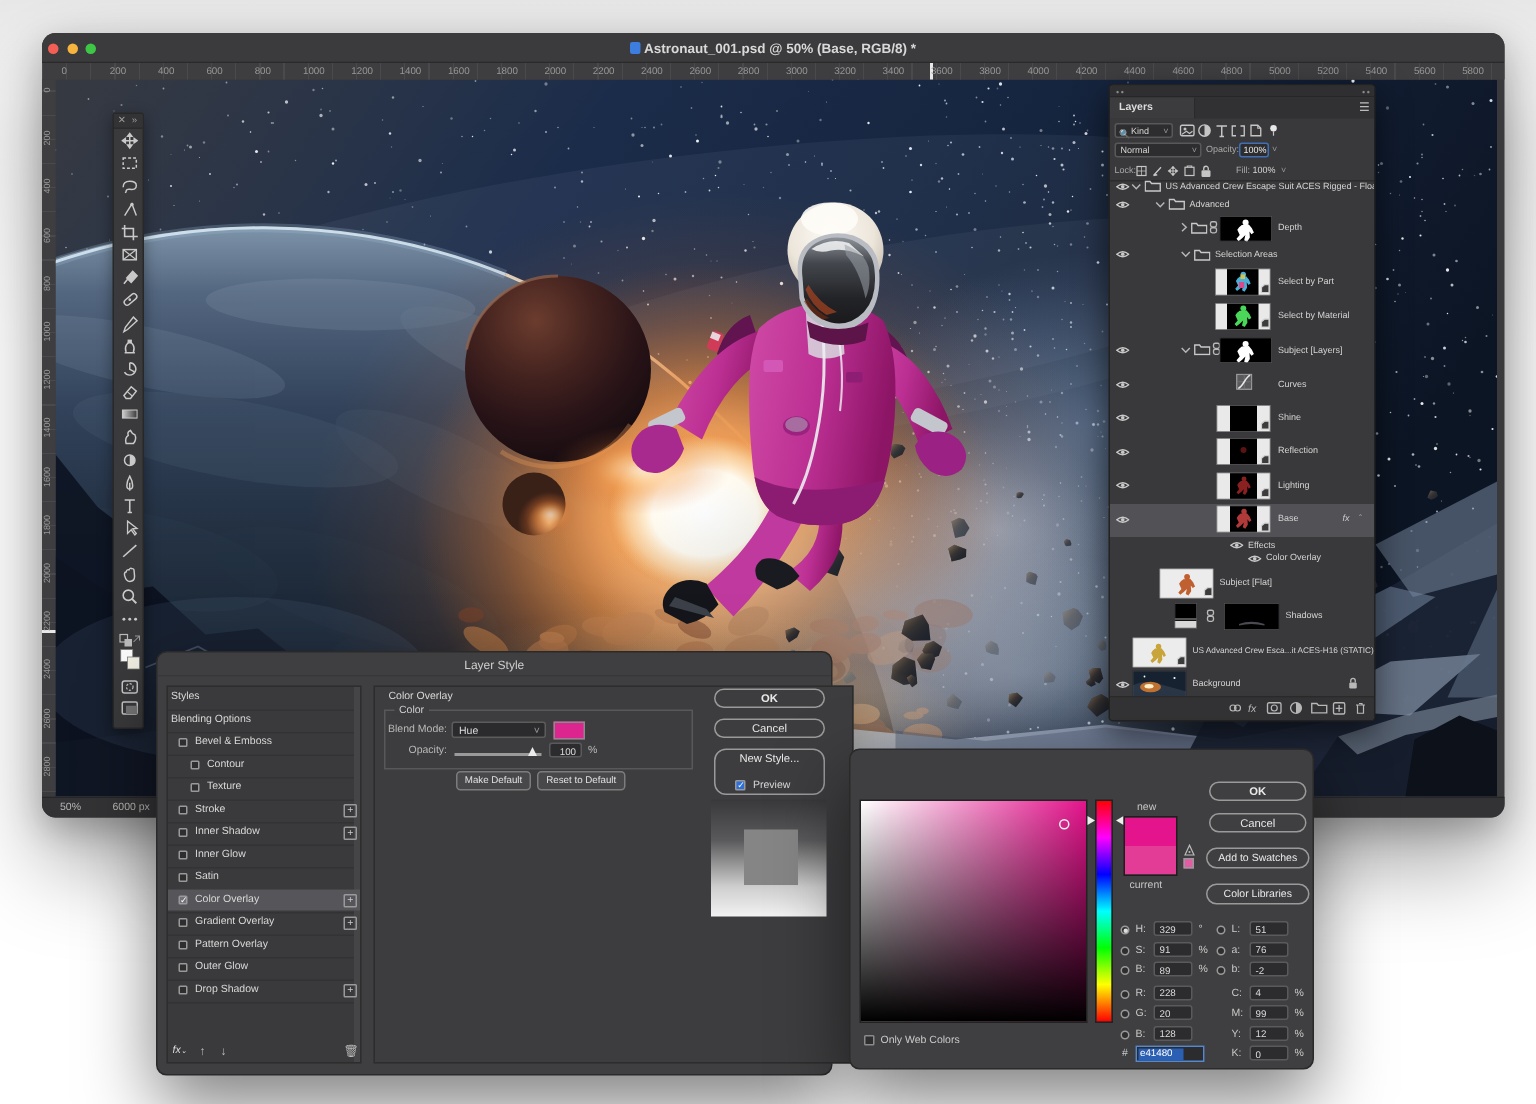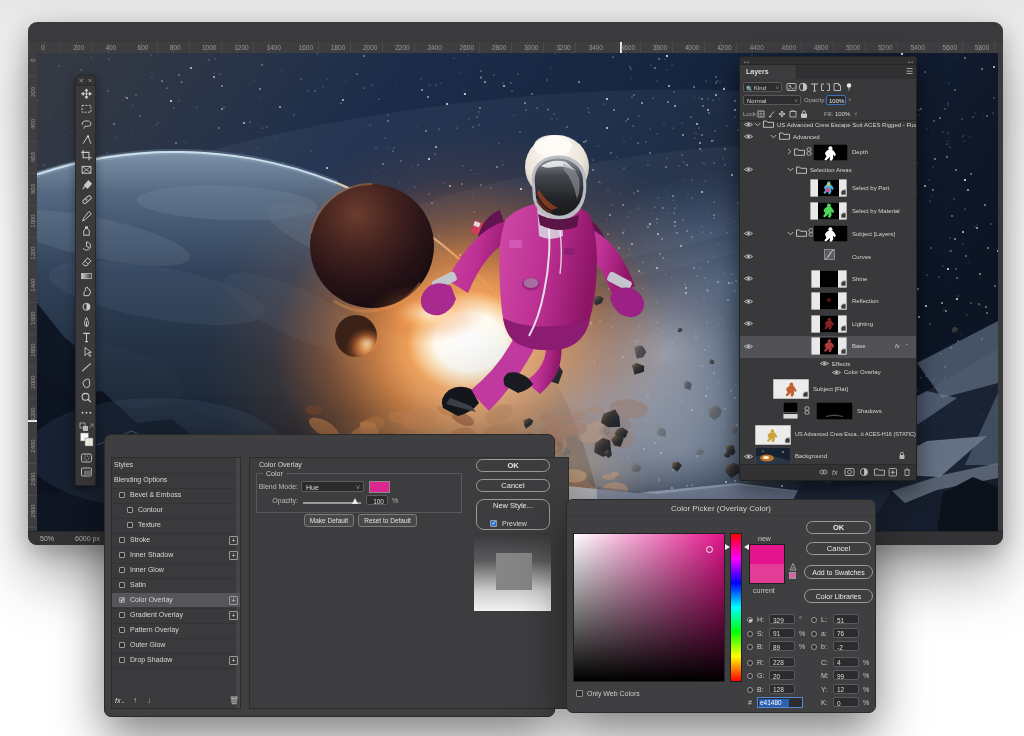--- a/index.html
+++ b/index.html
@@ -1839,6 +1839,12 @@
 
 </svg>
 
+<div id="tbar">
+ <div class="tl-dot" style="left:4px;background:#f35f55"></div>
+ <div class="tl-dot" style="left:16.5px;background:#f6b43e"></div>
+ <div class="tl-dot" style="left:29px;background:#3ec746"></div>
+ <div id="title"><span style="display:inline-block;width:7px;height:8px;background:#3d7de0;border-radius:1.5px;vertical-align:-1px;margin-right:2px"></span>Astronaut_001.psd @ 50% (Base, RGB/8) *</div>
+</div>
 <div id="hruler">
       <i style="position:absolute;left:592px;top:0;width:1.5px;height:11px;background:#e8e8e8"></i>
       <span style="left:13.0px">0</span>

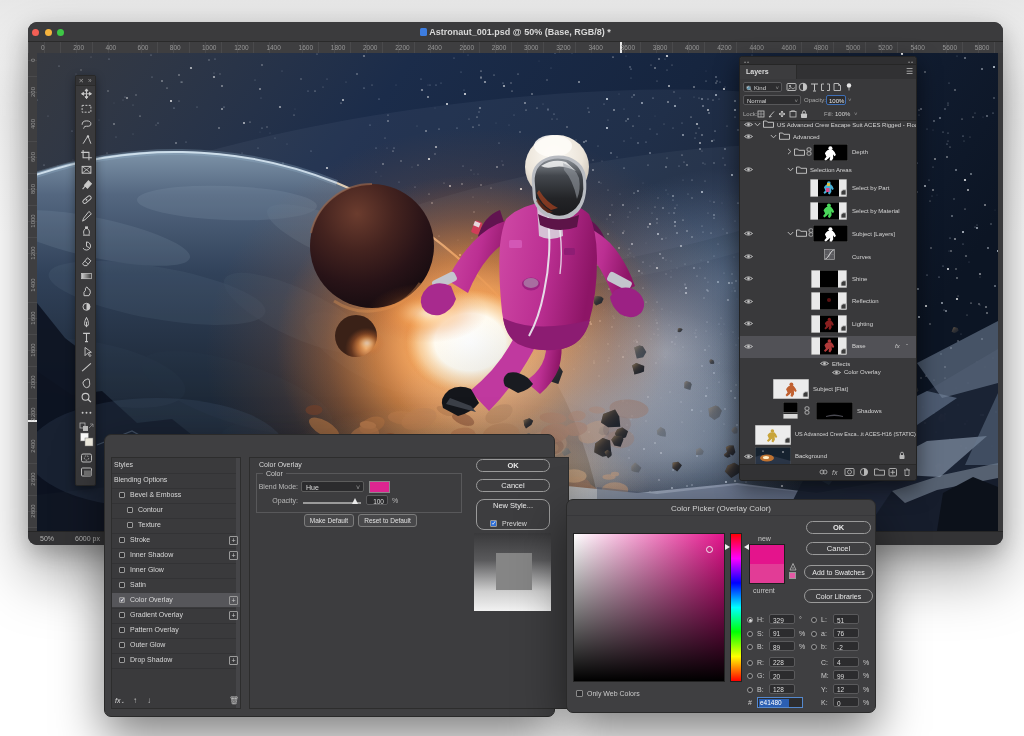--- a/index.html
+++ b/index.html
@@ -2310,6 +2310,7 @@
     </div>
 </div>
 <div id="lstyle">
+    <div class="dtitle">Layer Style</div>
     <div style="position:absolute;left:6px;top:22px;width:130px;height:252px;background:#3a3a3c;border:1px solid #2d2d2d"></div>
     <div style="position:absolute;left:7px;top:37.5px;width:124px;height:1px;background:#333335"></div>
     <div style="position:absolute;left:7px;top:52.5px;width:124px;height:1px;background:#333335"></div>

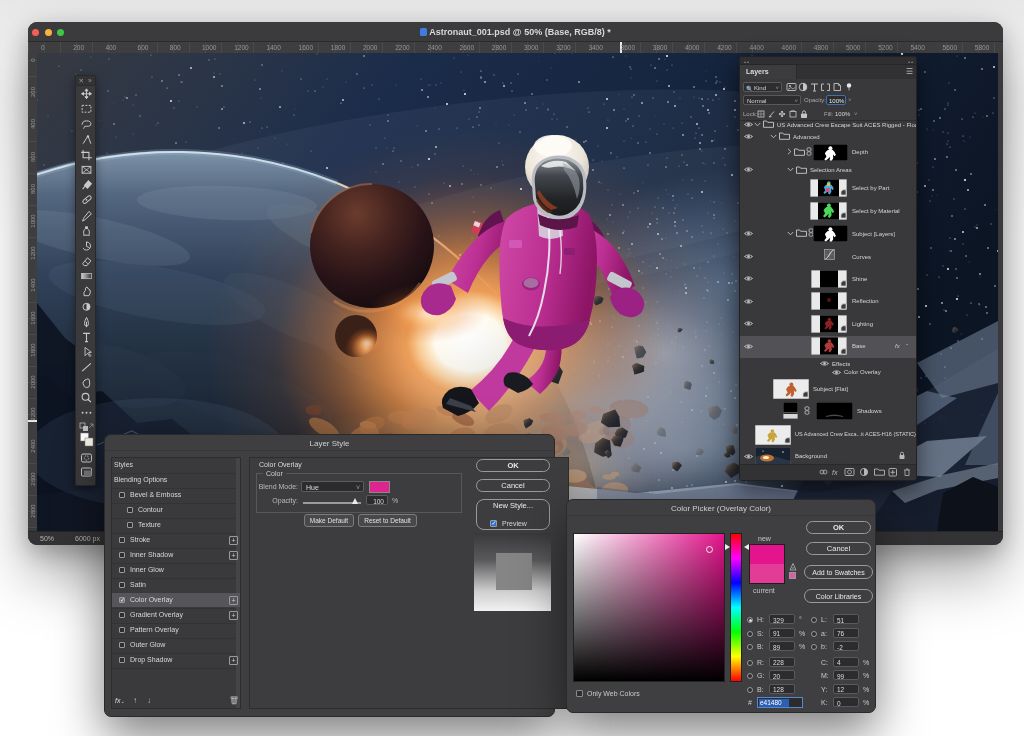--- a/index.html
+++ b/index.html
@@ -2395,7 +2395,6 @@
     <div style="position:absolute;left:391px;top:118px;width:36px;height:37px;background:#858585"></div>
   </div>
 <div id="cpicker">
-    <div class="dtitle">Color Picker (Overlay Color)</div>
     <div style="position:absolute;left:6px;top:33px;width:152px;height:149px;
  background:linear-gradient(to top, #000, rgba(0,0,0,0)), linear-gradient(to right, #fff, #e4148c);border:1px solid #222"></div>
     <div style="position:absolute;left:139px;top:46px;width:7px;height:7px;border:1.2px solid #f0f0f0;border-radius:50%"></div>

